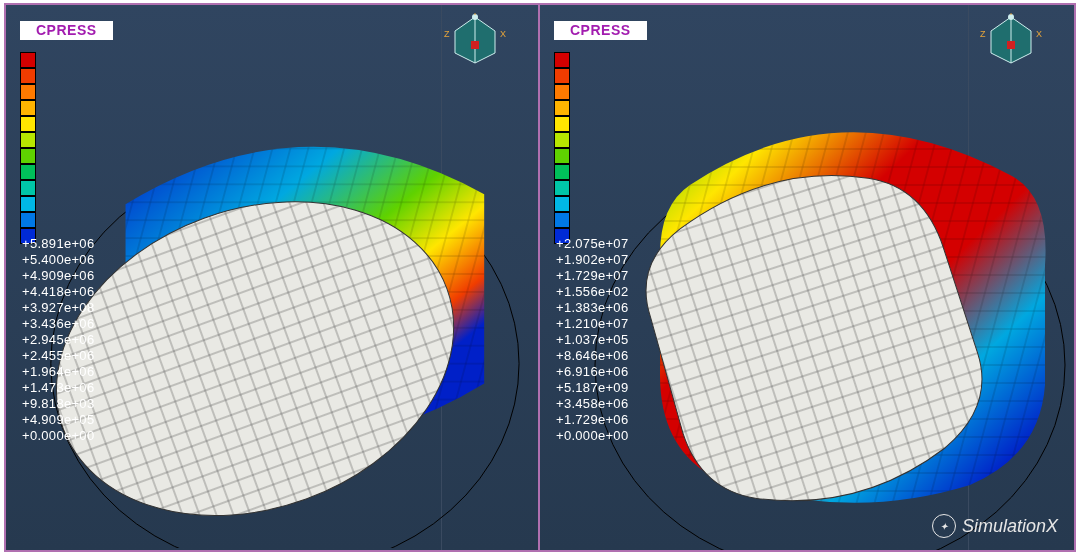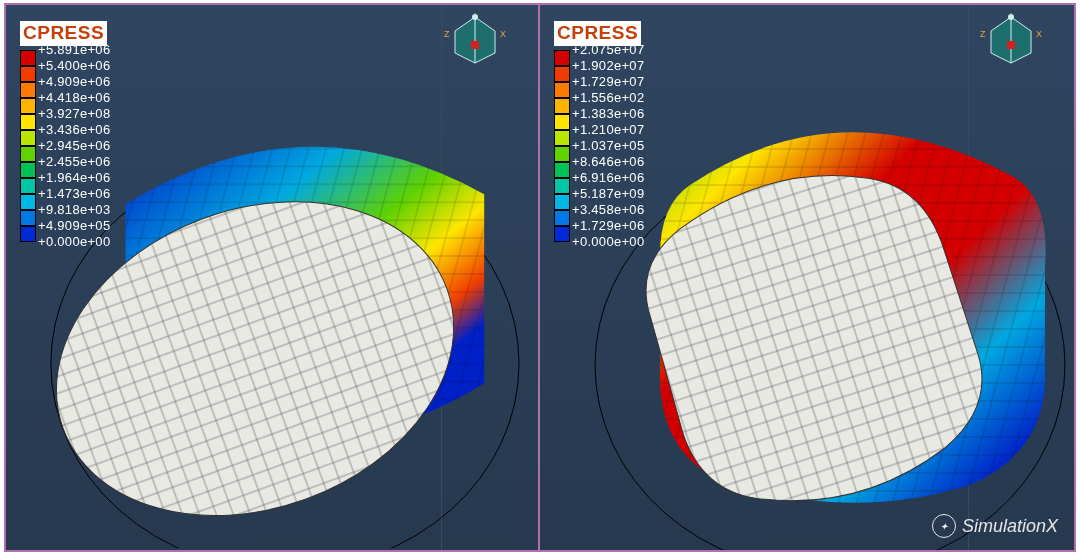--- a/index.html
+++ b/index.html
@@ -8,7 +8,7 @@
   .panel.left  { left:0;    width:534px; border-right:2px solid #b070b0; box-sizing:border-box; }
   .panel.right { right:0;   width:534px; }
   .legend { position:absolute; left:14px; top:16px; color:#fff; font-size:12px; }
-  .legend-title { background:#fff; color:#c2410c; display:inline-block; padding:1px 3px 2px; font-weight:bold; letter-spacing:0.5px; font-size:19px; }
+  .legend-title { background:#fff; color:#a21caf; display:inline-block; padding:1px 16px 2px; font-weight:bold; letter-spacing:0.5px; font-size:14px; }
   .legend-body { margin-top:4px; }
   .legend-row { height:16px; line-height:16px; white-space:nowrap; }
   .legend-swatch { display:inline-block; width:16px; height:16px; vertical-align:top; border:1px solid #000; box-sizing:border-box; }

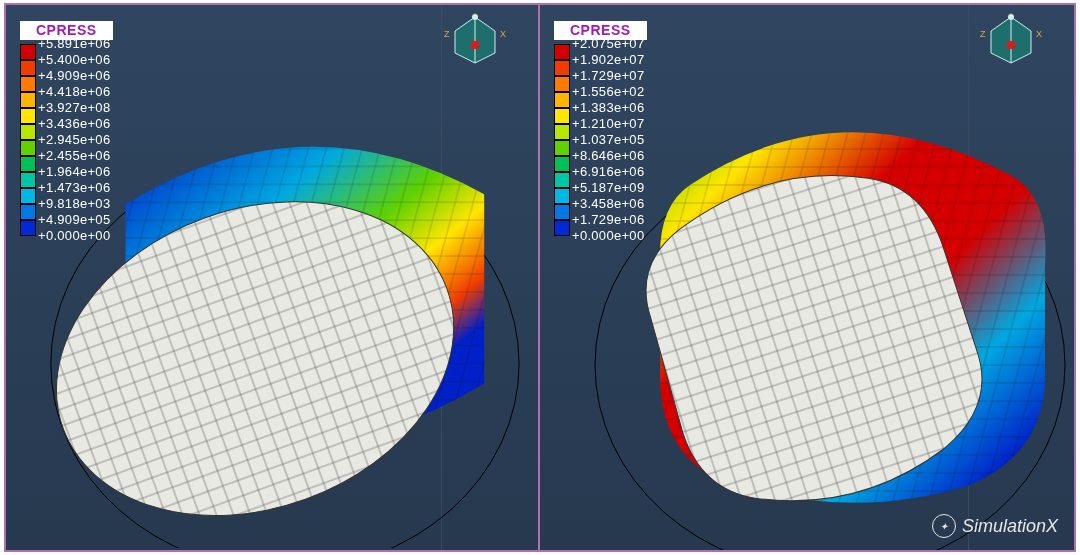--- a/index.html
+++ b/index.html
@@ -9,7 +9,7 @@
   .panel.right { right:0;   width:534px; }
   .legend { position:absolute; left:14px; top:16px; color:#fff; font-size:12px; }
   .legend-title { background:#fff; color:#a21caf; display:inline-block; padding:1px 16px 2px; font-weight:bold; letter-spacing:0.5px; font-size:14px; }
-  .legend-body { margin-top:4px; }
+  .legend-body { margin-top:12px;flex-direction:column; }
   .legend-row { height:16px; line-height:16px; white-space:nowrap; }
   .legend-swatch { display:inline-block; width:16px; height:16px; vertical-align:top; border:1px solid #000; box-sizing:border-box; }
   .legend-ticks { display:inline-block; vertical-align:top; margin-left:2px; }

